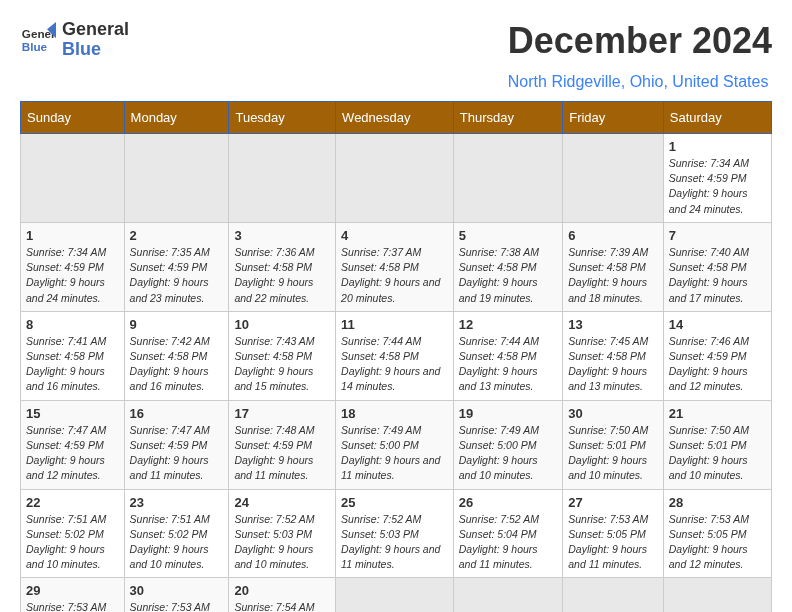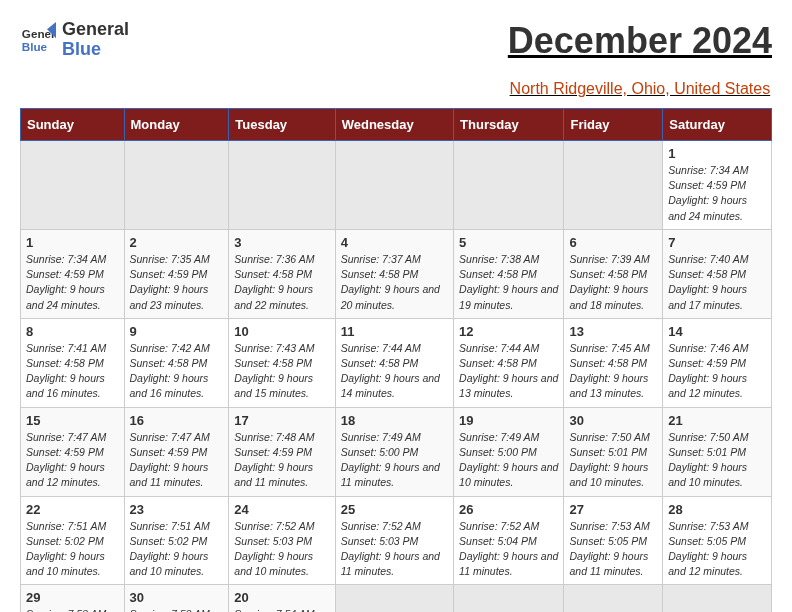--- a/index.html
+++ b/index.html
@@ -35,8 +35,7 @@
       height: 36px;
     }
     .title-area {
-      text-align: center;
-      text-decoration: underline;
+      text-align: left;
     }
     .main-title {
       font-size: 36px;

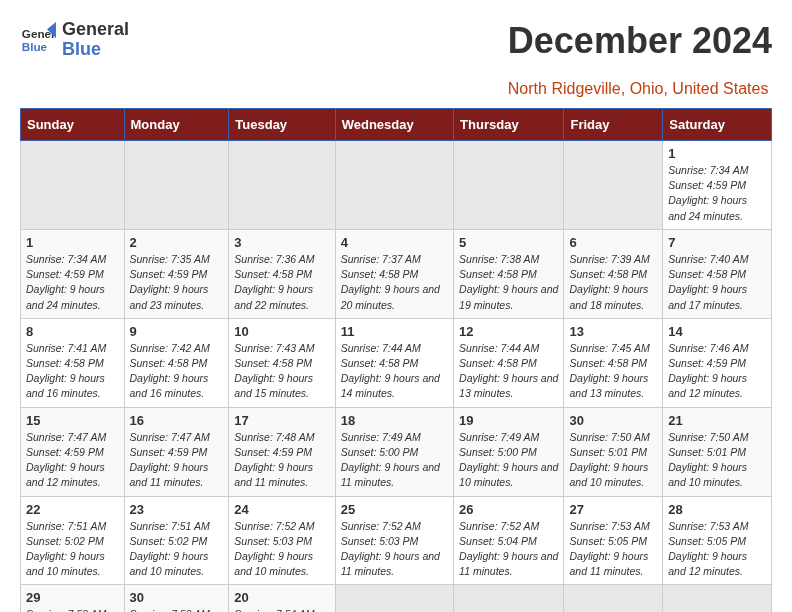--- a/index.html
+++ b/index.html
@@ -44,8 +44,8 @@
     }
     .subtitle {
       font-size: 16px;
-      color: #c2410c;
-      margin-top: 18px;
+      color: #3b82f6;
+      margin-top: 11px;
     }
     table {
       width: 100%;

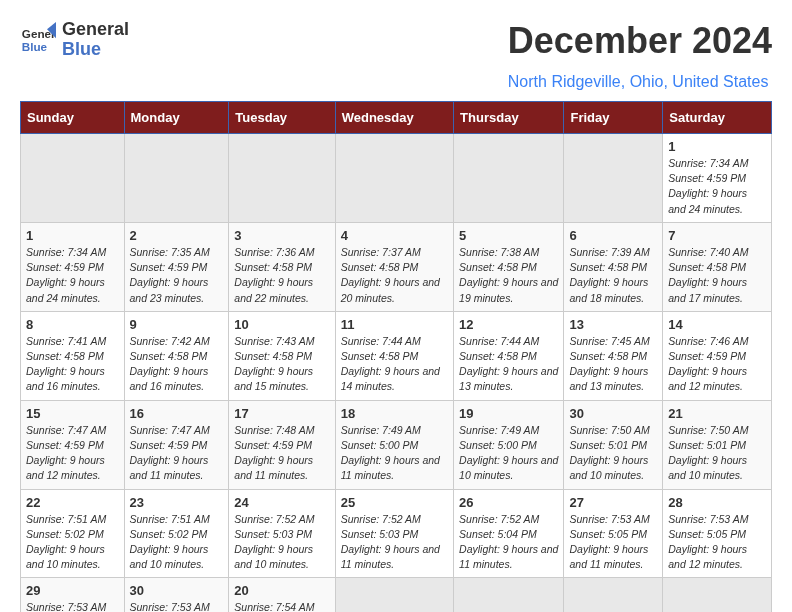--- a/index.html
+++ b/index.html
@@ -53,12 +53,12 @@
       font-size: 11px;
     }
     thead tr th {
-      background-color: #7f1d1d;
+      background-color: #a16207;
       color: #fff;
       padding: 8px 6px;
       text-align: left;
       font-size: 13px;
-      font-weight: bold;
+      font-weight: normal;
       border: 1px solid #3a62b0;
     }
     tbody tr td {

